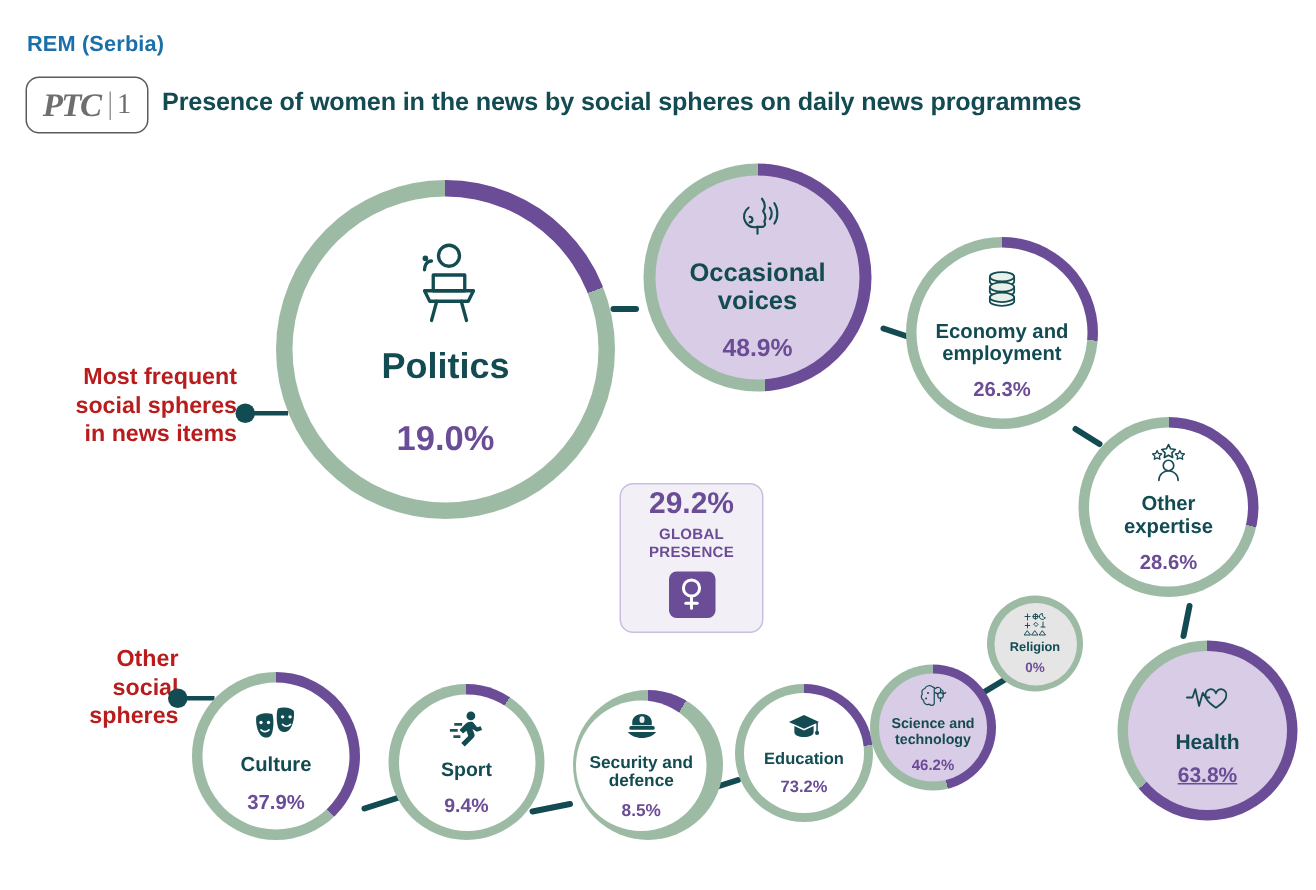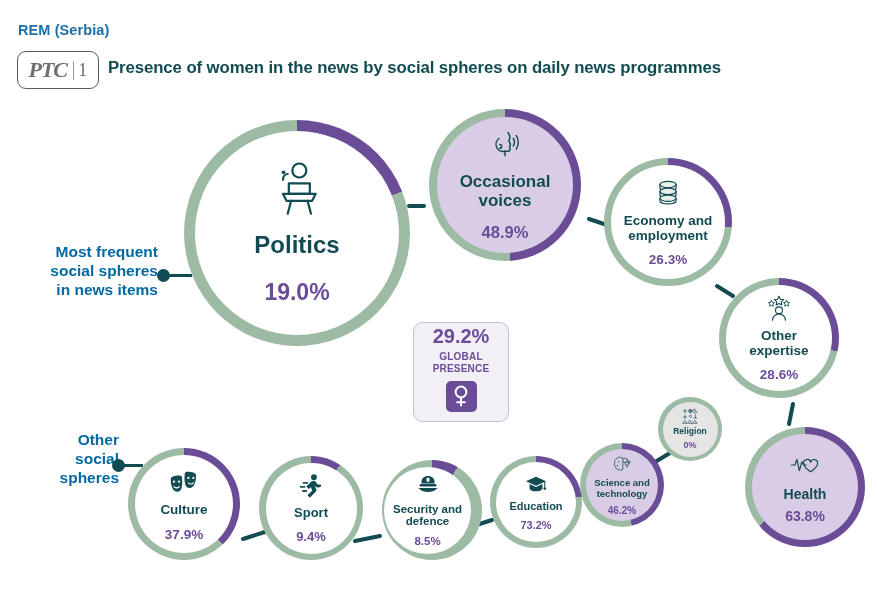--- a/index.html
+++ b/index.html
@@ -39,7 +39,7 @@
   
   .callout {
     position: absolute;
-    font-size: 15.5px; font-weight: bold; color: #0369a1;
+    font-size: 15.5px; font-weight: bold; color: #b91c1c;
     line-height: 1.22; text-align: right;
   }
   .callout-dot {

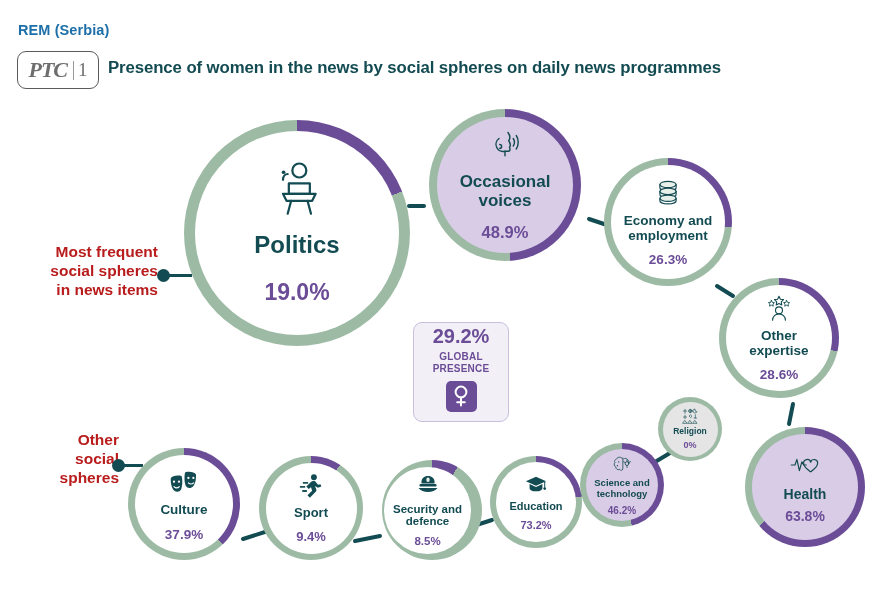--- a/index.html
+++ b/index.html
@@ -215,7 +215,7 @@
         <path d="M33 35c6-4.5 11-8 11-13a5.6 5.6 0 0 0-11-2.4A5.6 5.6 0 0 0 22 22c0 5 5 8.5 11 13z"></path>
       </svg></span>
           <div class="nd-label" style="font-size: 14px; white-space: pre-line; margin-top: 4.2px;">Health</div>
-          <div class="nd-value" style="font-size: 14px; margin-top: 6px;">63.8%</div>
+          <div class="nd-value" style="font-size: 14px; margin-top: 6px; text-decoration: underline;">63.8%</div>
         </div>
       </div>
       <div class="node" style="left: 128px; top: 448px; width: 112px; height: 112px;">

